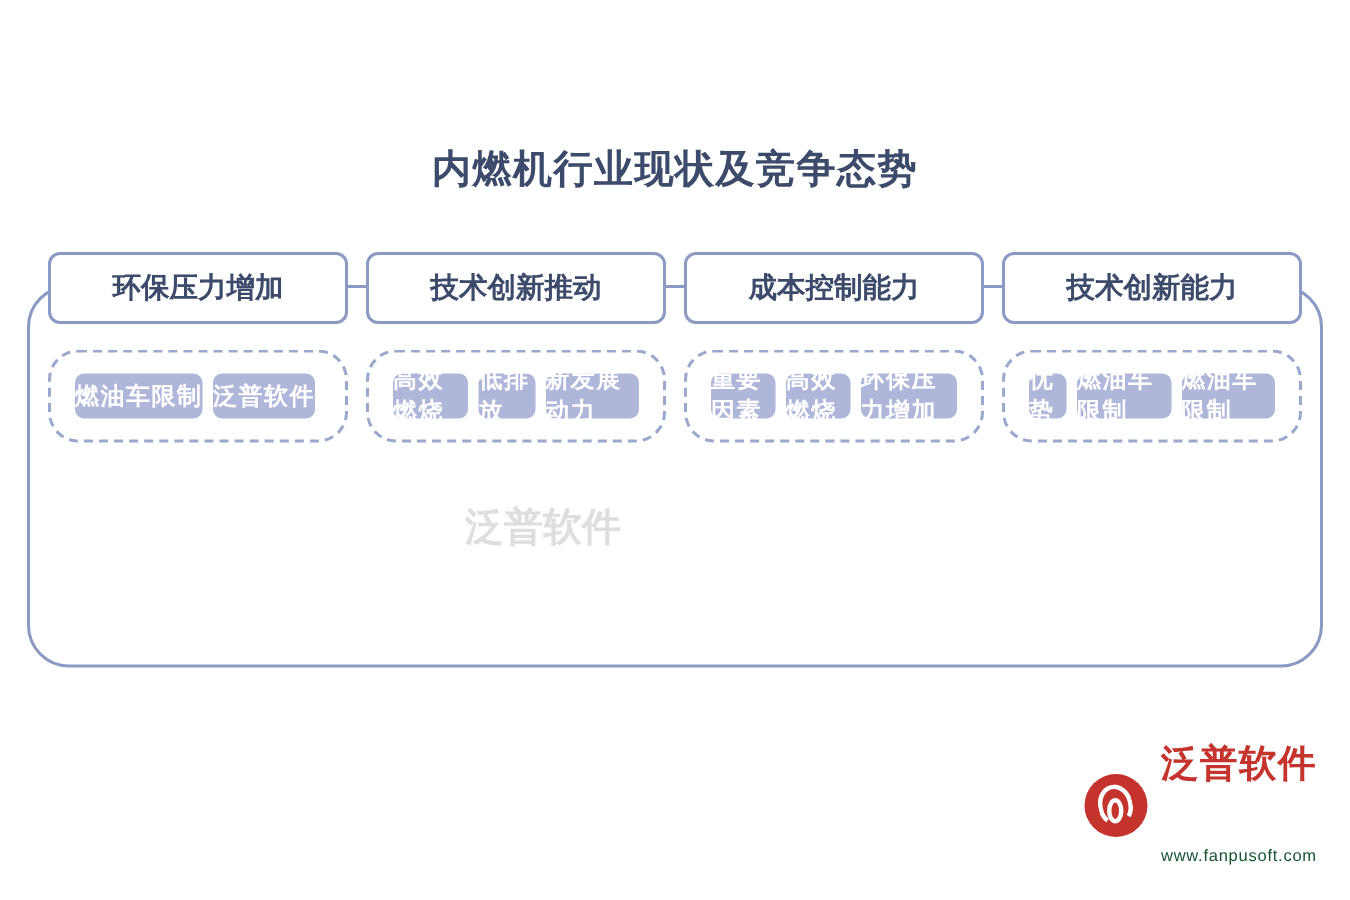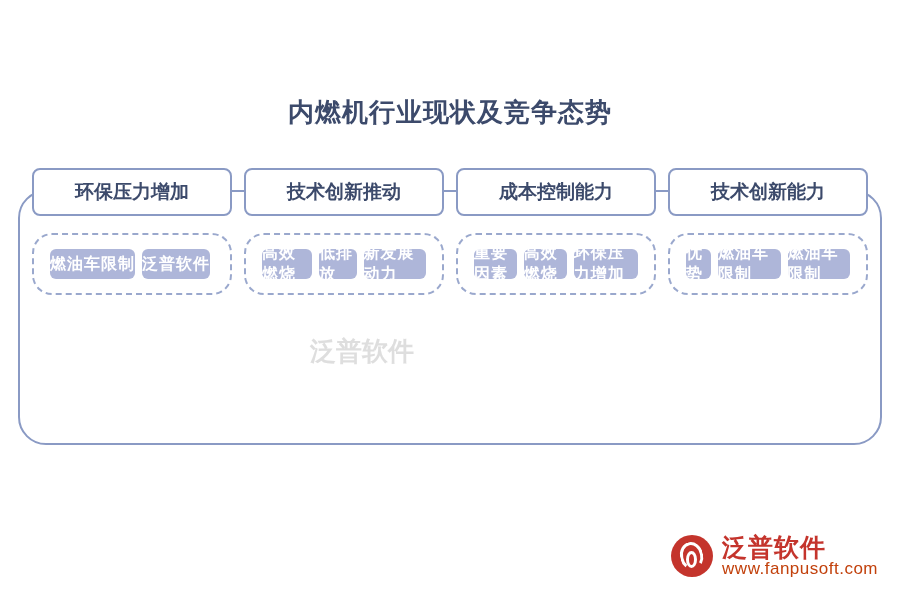--- a/index.html
+++ b/index.html
@@ -168,9 +168,10 @@
     letter-spacing: 1px;
   }
   #brand-url {
-    font-size: 17px;
-    color: #c2410c;
+    font-size: 11px;
+    color: #14532d;
     letter-spacing: .5px;
+    margin-top: 44px;
   }
 </style>
 </head>

